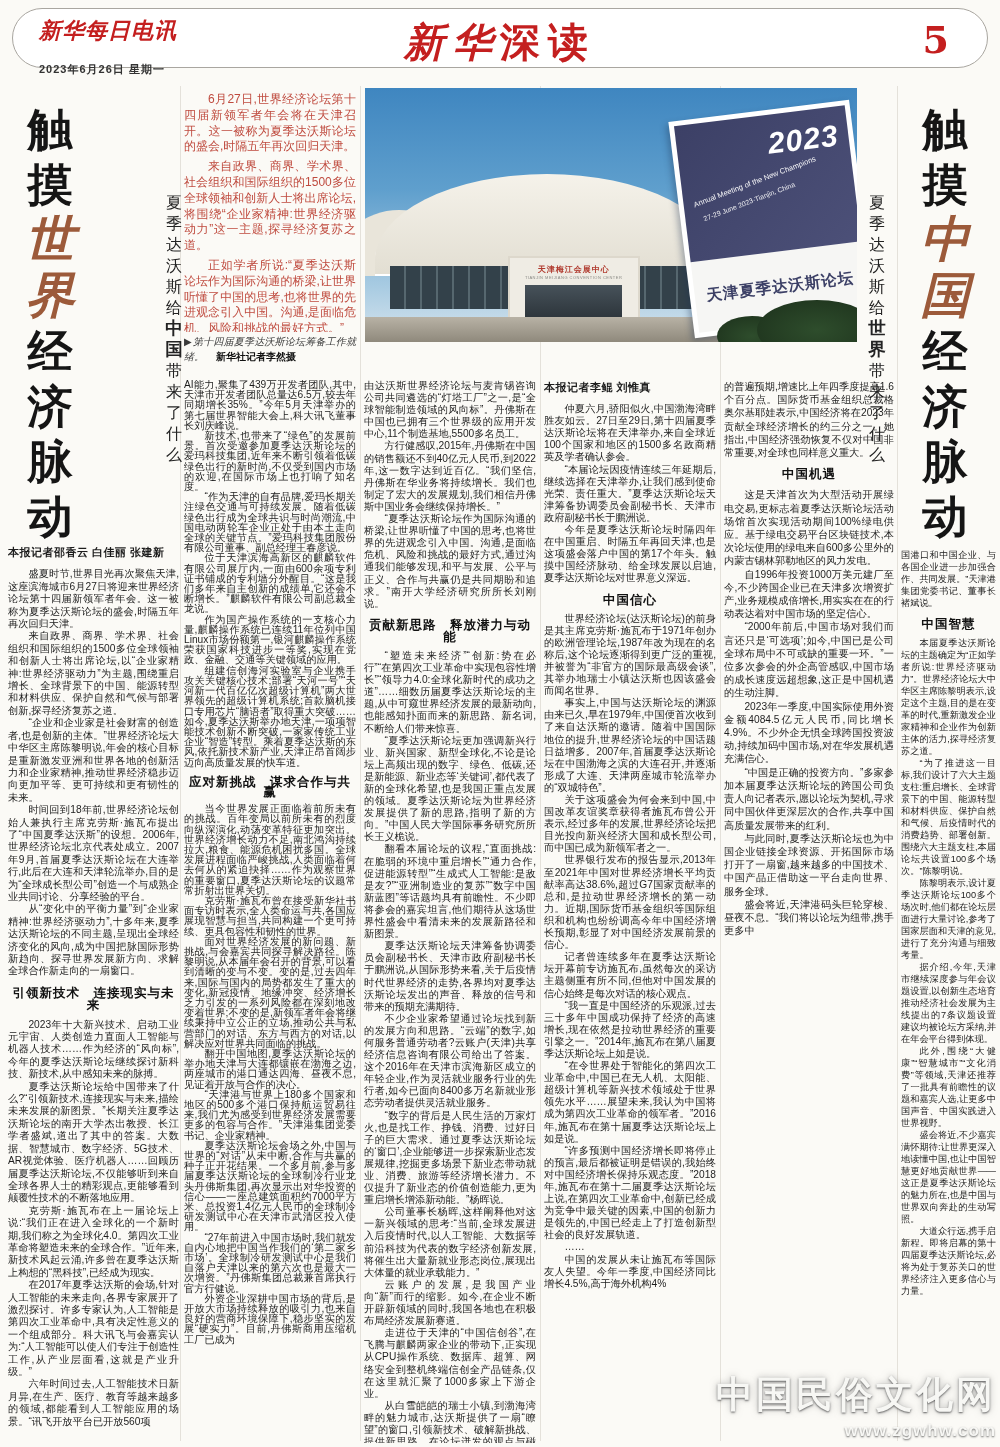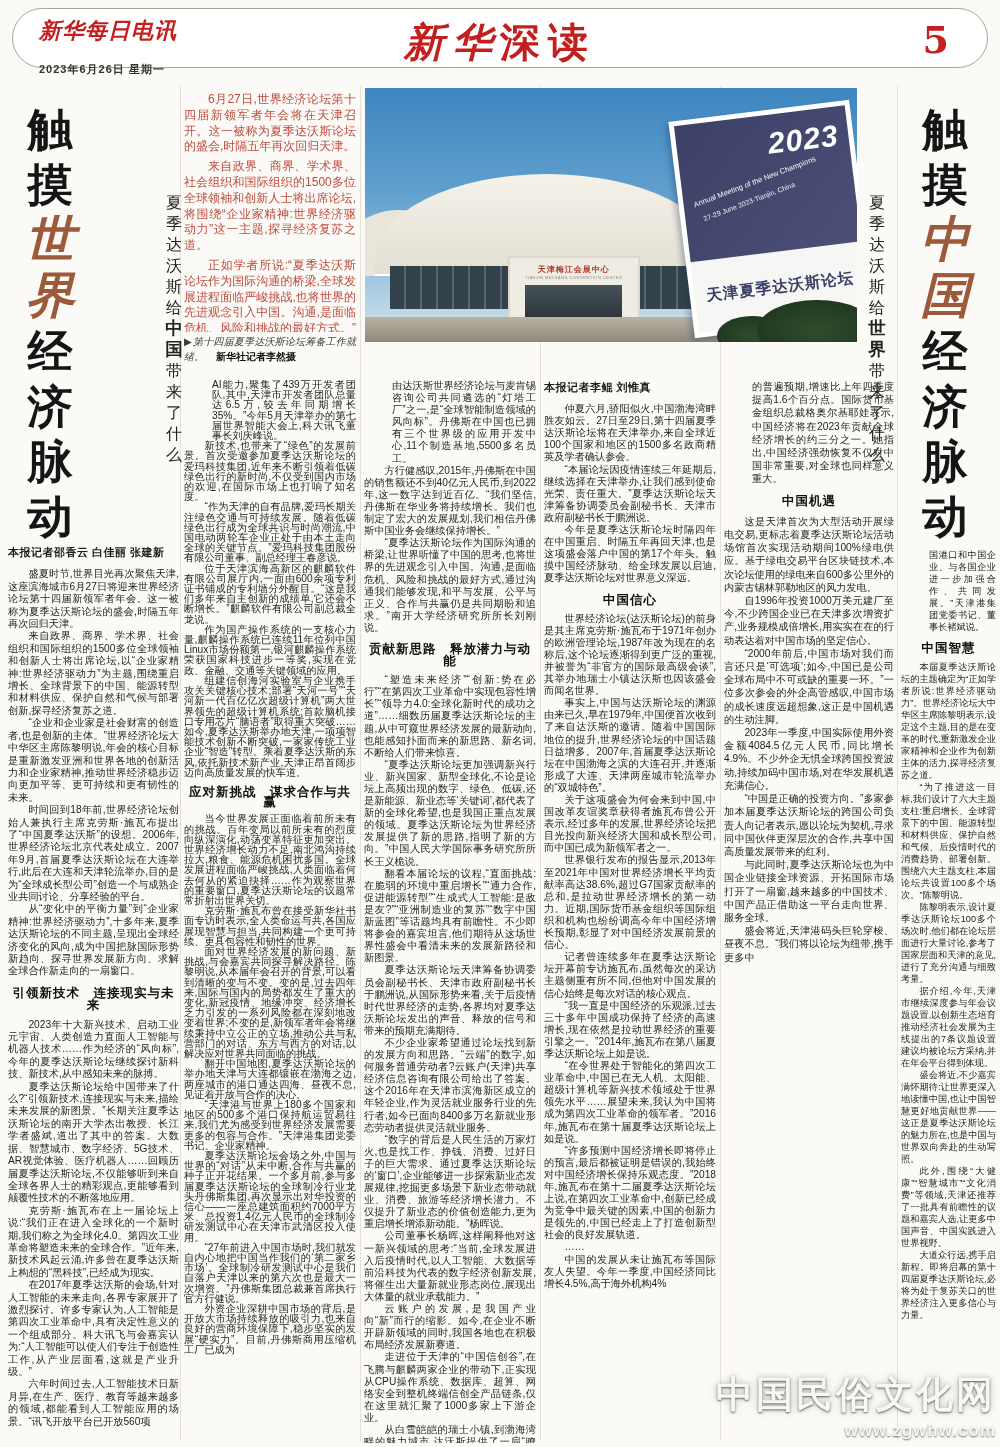--- a/index.html
+++ b/index.html
@@ -94,7 +94,7 @@
 <div id="intro">
     <p class="para">6月27日,世界经济论坛第十四届新领军者年会将在天津召开。这一被称为夏季达沃斯论坛的盛会,时隔五年再次回归天津。</p>
     <p class="para">来自政界、商界、学术界、社会组织和国际组织的1500多位全球领袖和创新人士将出席论坛,将围绕“企业家精神:世界经济驱动力”这一主题,探寻经济复苏之道。</p>
-    <p class="para">正如学者所说:“夏季达沃斯论坛作为国际沟通的桥梁,全球发展进程面临严峻挑战,也将世界的先进观念引入中国。沟通,是面临危机、风险和挑战的最好方式。”</p>
+    <p class="para">正如学者所说:“夏季达沃斯论坛作为国际沟通的桥梁,让世界听懂了中国的思考,也将世界的先进观念引入中国。沟通,是面临危机、风险和挑战的最好方式。”</p>
   </div>
 
 <div class="photo">

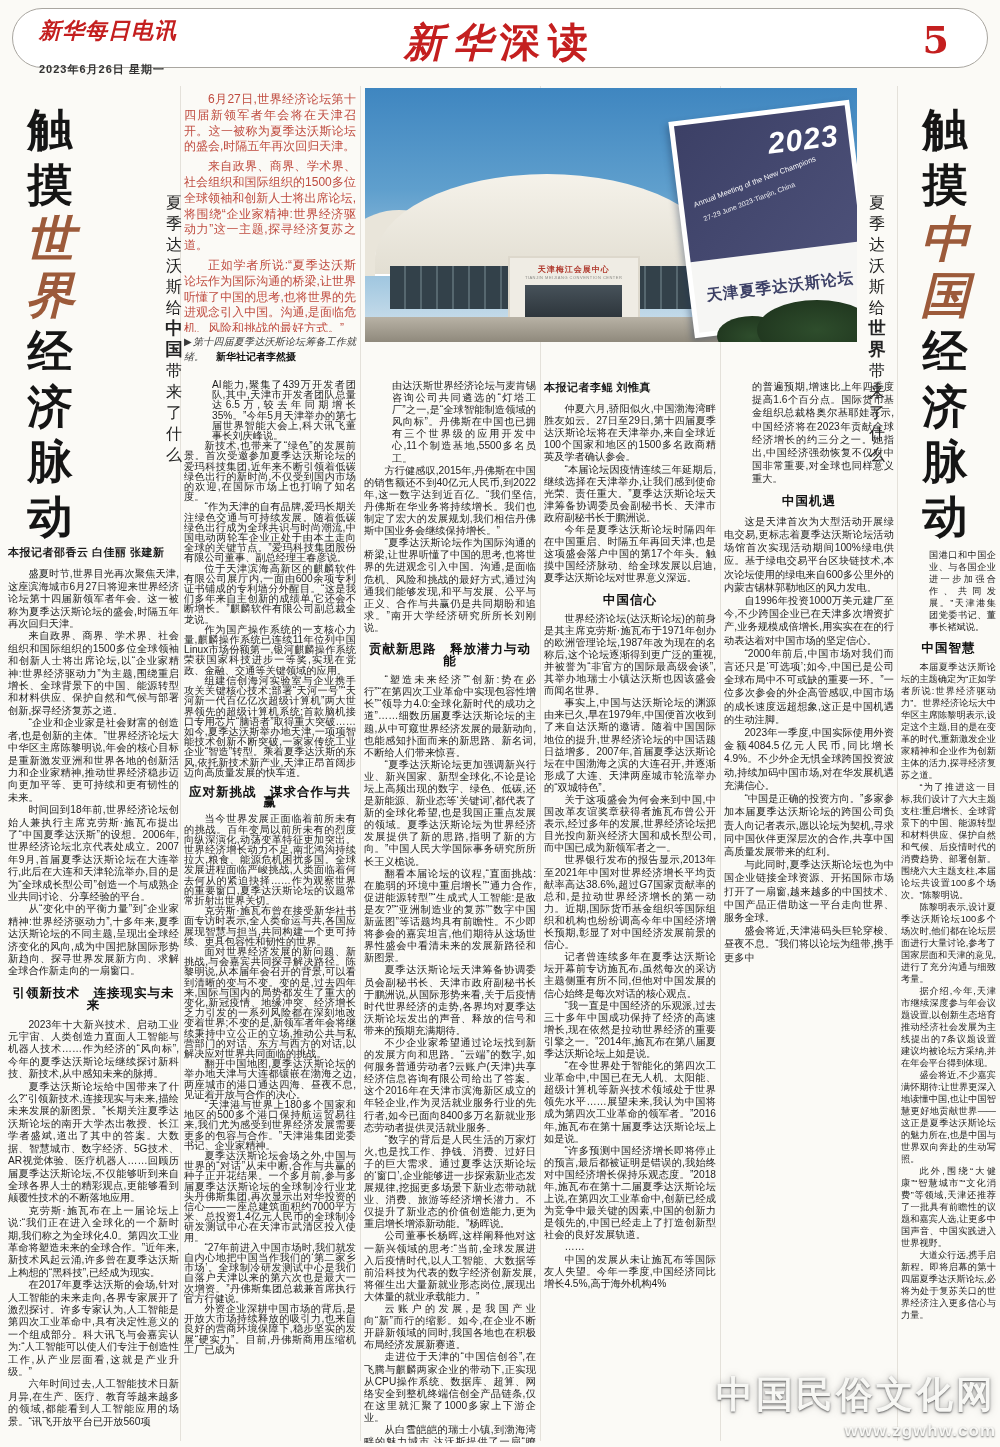--- a/index.html
+++ b/index.html
@@ -32,7 +32,7 @@
   #col5{left:724px;top:380px;width:170px;height:1063px;line-height:13.2px;}
   #col6{left:901px;top:549px;width:95px;height:894px;font-size:9.2px;line-height:12px;}
   .para{margin:0;text-indent:2em;}
-  .para.cont{text-indent:0;margin-left:28px;}
+  .para.cont{text-indent:0;}
   .flow-h{font-weight:bold;text-align:center;font-size:12.5px;margin:9px 0 7px;letter-spacing:1px;text-indent:0;color:#111;}
   .flow-b{font-weight:bold;font-size:11px;margin:1px 0 10px;text-indent:0;letter-spacing:0.5px;}
   

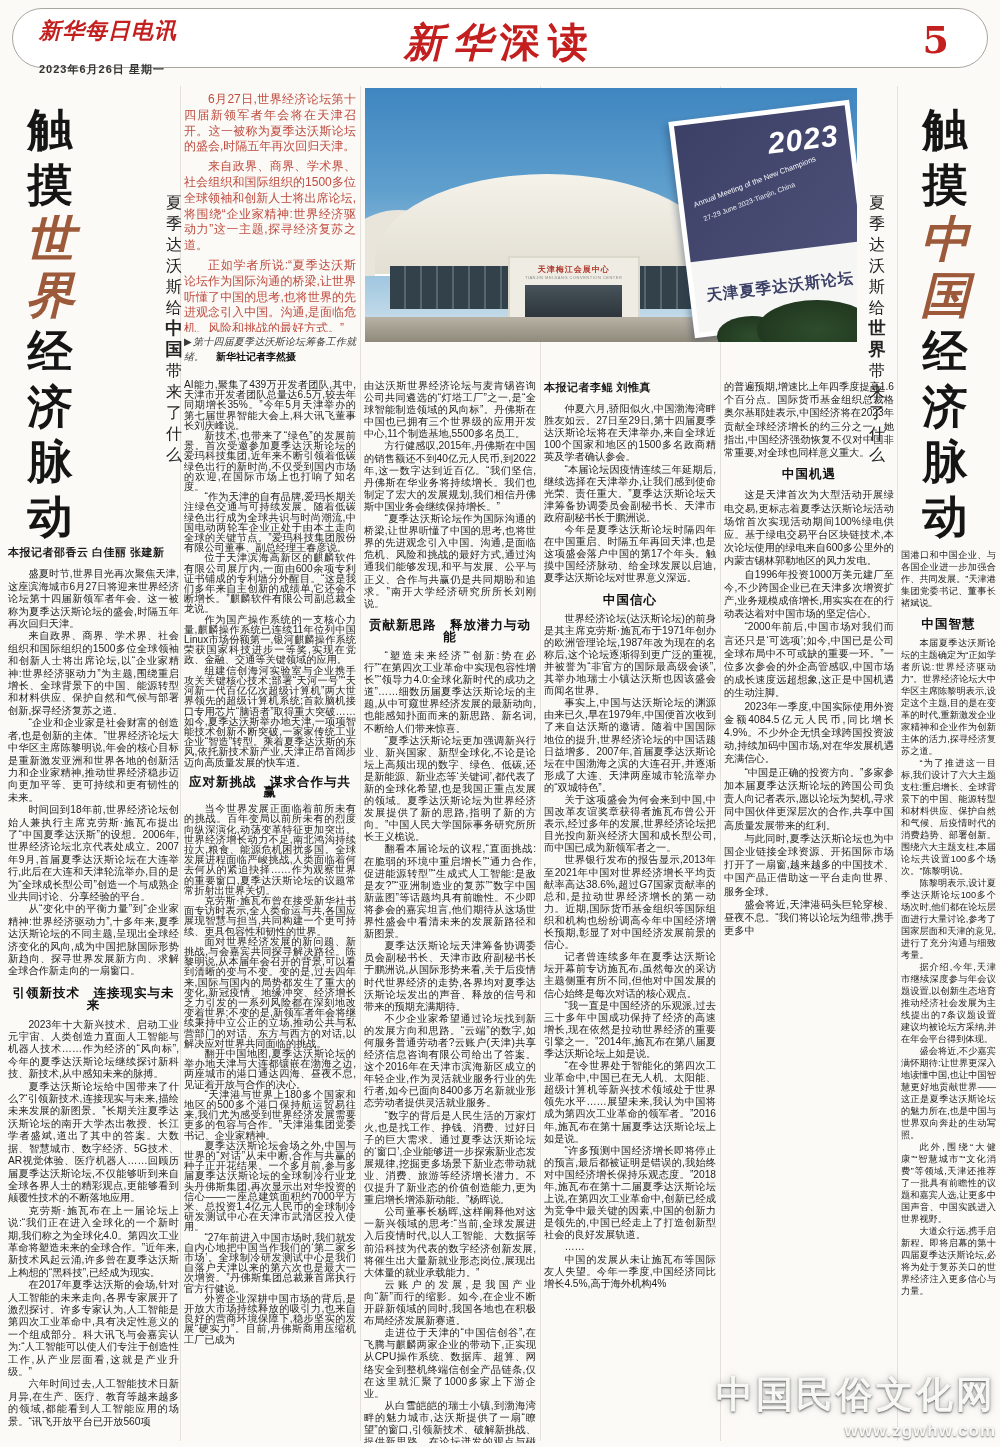--- a/index.html
+++ b/index.html
@@ -205,8 +205,8 @@
     <p class="para">“为了推进这一目标,我们设计了六大主题支柱:重启增长、全球背景下的中国、能源转型和材料供应、保护自然和气候、后疫情时代的消费趋势、部署创新。围绕六大主题支柱,本届论坛共设置100多个场次。”陈黎明说。</p>
     <p class="para">陈黎明表示,设计夏季达沃斯论坛100多个场次时,他们都在论坛层面进行大量讨论,参考了国家层面和天津的意见,进行了充分沟通与细致考量。</p>
     <p class="para">据介绍,今年,天津市继续深度参与年会议题设置,以创新生态培育推动经济社会发展为主线提出的7条议题设置建议均被论坛方采纳,并在年会平台得到体现。</p>
+    <p class="para">此外,围绕“大健康”“智慧城市”“文化消费”等领域,天津还推荐了一批具有前瞻性的议题和嘉宾人选,让更多中国声音、中国实践进入世界视野。</p>
     <p class="para">盛会将近,不少嘉宾满怀期待:让世界更深入地读懂中国,也让中国智慧更好地贡献世界——这正是夏季达沃斯论坛的魅力所在,也是中国与世界双向奔赴的生动写照。</p>
-    <p class="para">此外,围绕“大健康”“智慧城市”“文化消费”等领域,天津还推荐了一批具有前瞻性的议题和嘉宾人选,让更多中国声音、中国实践进入世界视野。</p>
     <p class="para">大道众行远,携手启新程。即将启幕的第十四届夏季达沃斯论坛,必将为处于复苏关口的世界经济注入更多信心与力量。</p>
   </div>
 

